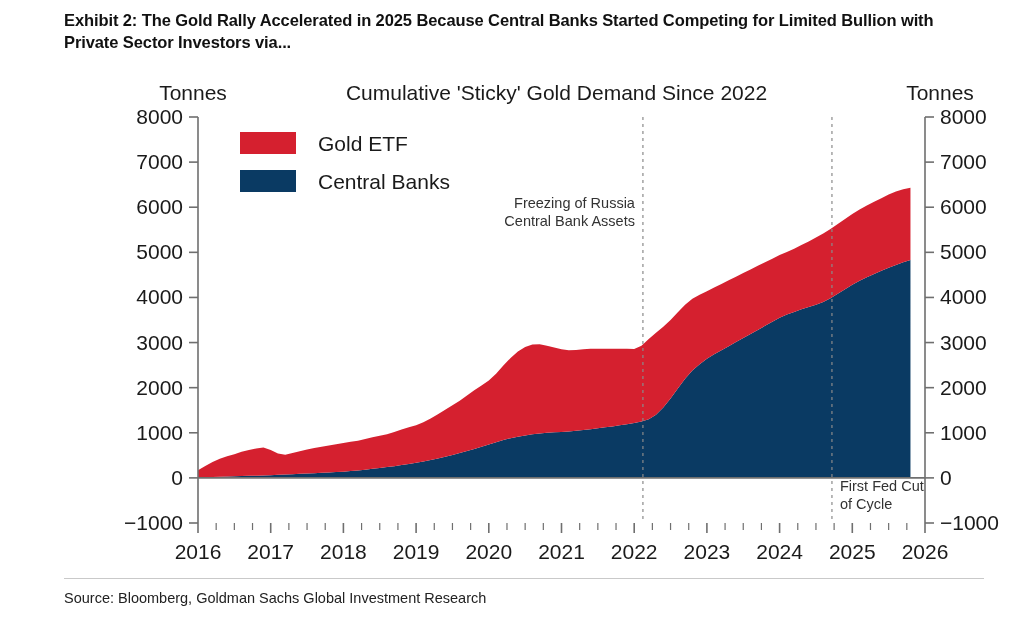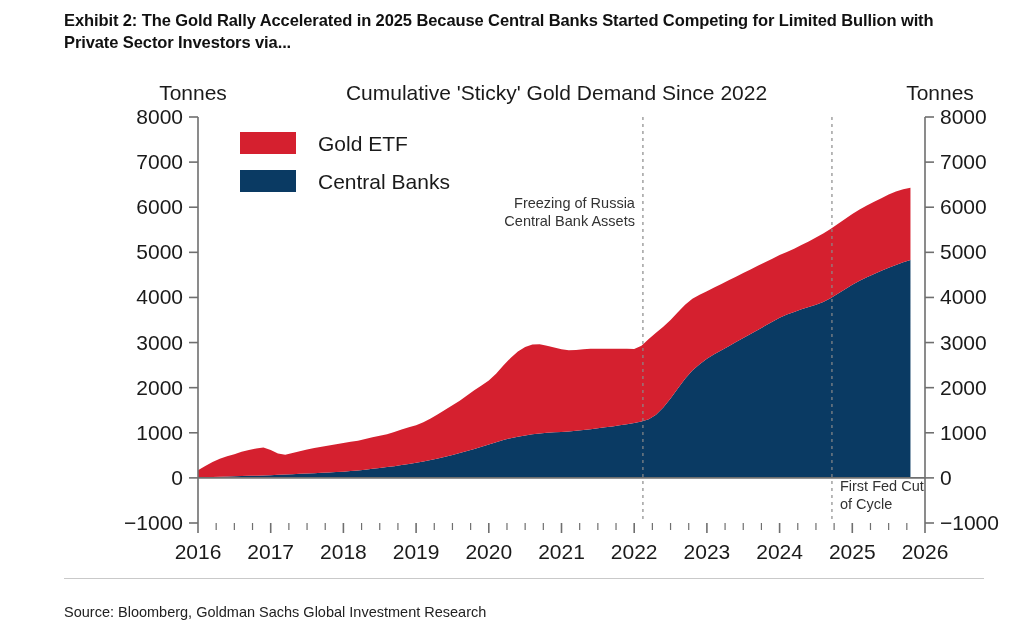--- a/index.html
+++ b/index.html
@@ -107,7 +107,7 @@
   #source-note {
     position: absolute;
     left: 64px;
-    top: 604px;
+    top: 590px;
     font-size: 14.5px;
     color: #222222;
   }

